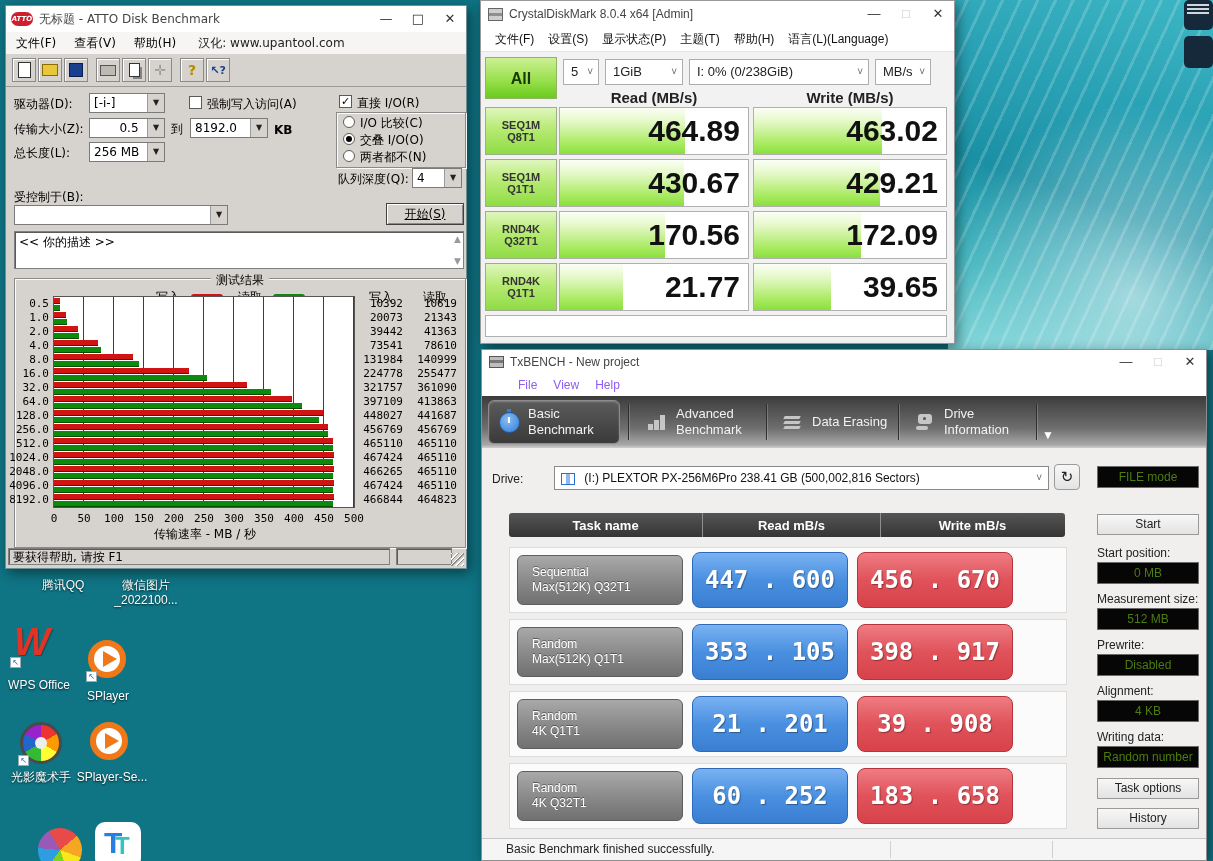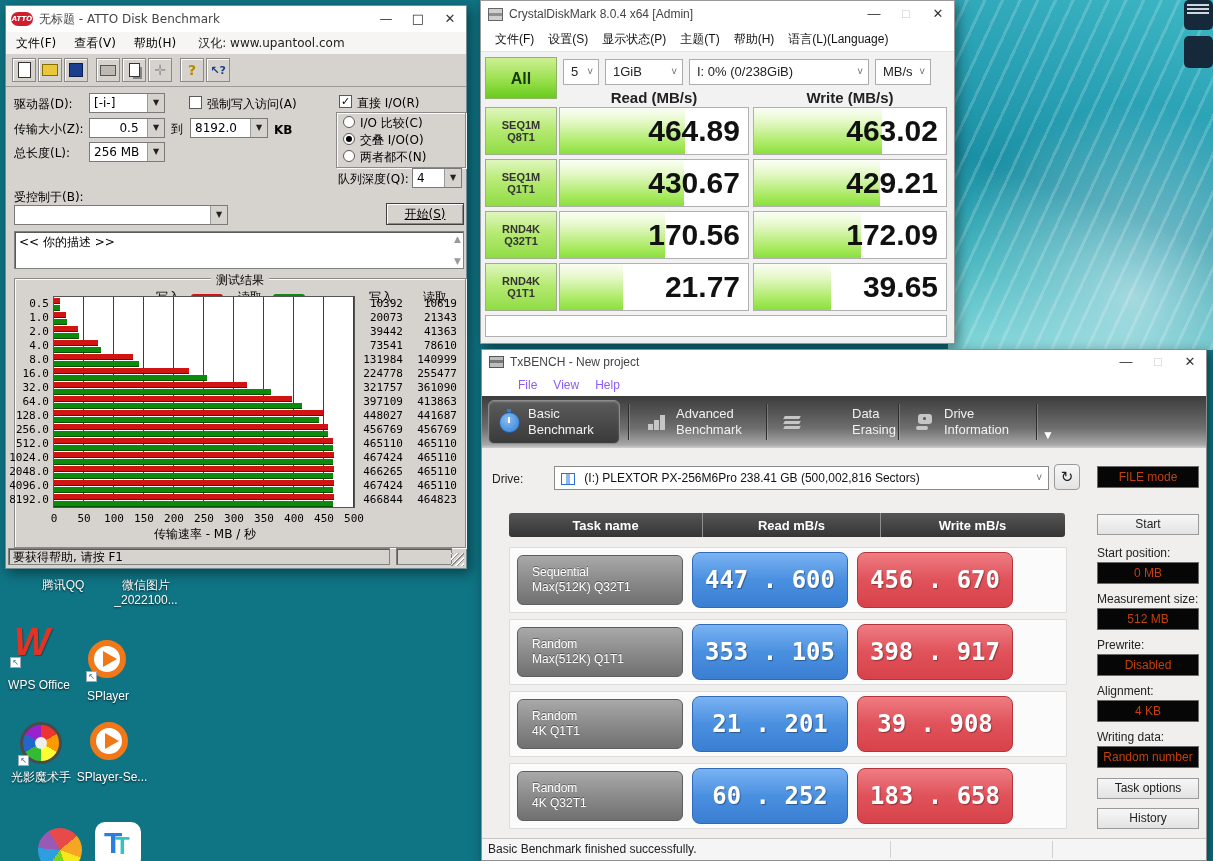--- a/index.html
+++ b/index.html
@@ -506,7 +506,7 @@
       <span><span>Advanced</span><br><span>Benchmark</span></span>
     </div>
     <div class="txb-sep" style="left:284px;"></div>
-    <div class="txb-tab" style="left:292px;width:118px;gap:40px;">
+    <div class="txb-tab" style="left:292px;width:118px;">
       <span class="tab-icon icon-waves">
           <i></i>
           <i></i>

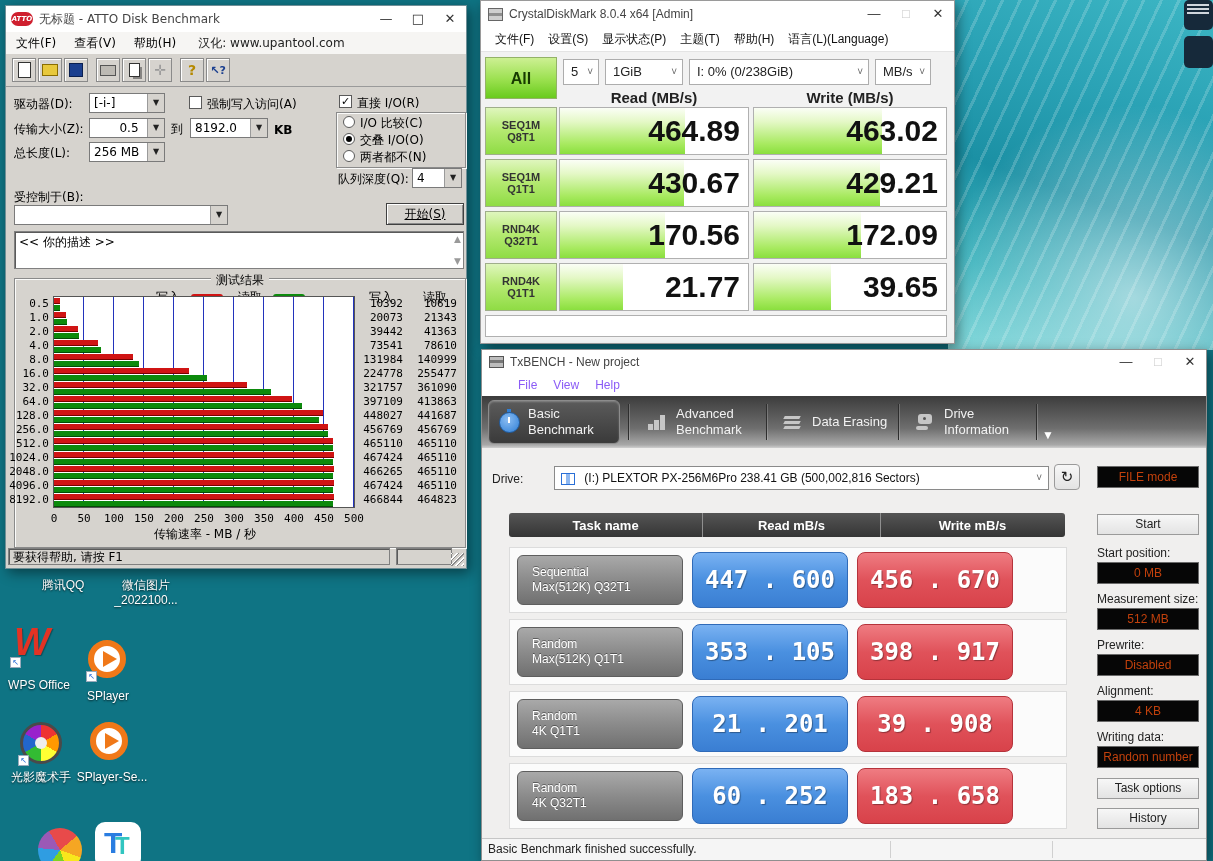--- a/index.html
+++ b/index.html
@@ -105,7 +105,7 @@
   .txb-btn{position:absolute;background:linear-gradient(180deg,#f7f7f7,#e3e3e3);border:1px solid #9a9a9a;
       box-sizing:border-box;font-size:12px;color:#222;text-align:center;}
   .txb-black{position:absolute;background:#060606;border:1px solid #6a6a6a;box-sizing:border-box;
-      color:#c2410c;font-size:12px;text-align:center;}
+      color:#4d7c0f;font-size:12px;text-align:center;}
   .txb-sidelabel{position:absolute;font-size:12px;color:#222;white-space:nowrap;}
   .txb-header{position:absolute;border-radius:3px;background:linear-gradient(180deg,#555 0%,#353535 100%);
       display:flex;color:#fff;font-size:13px;font-weight:bold;}

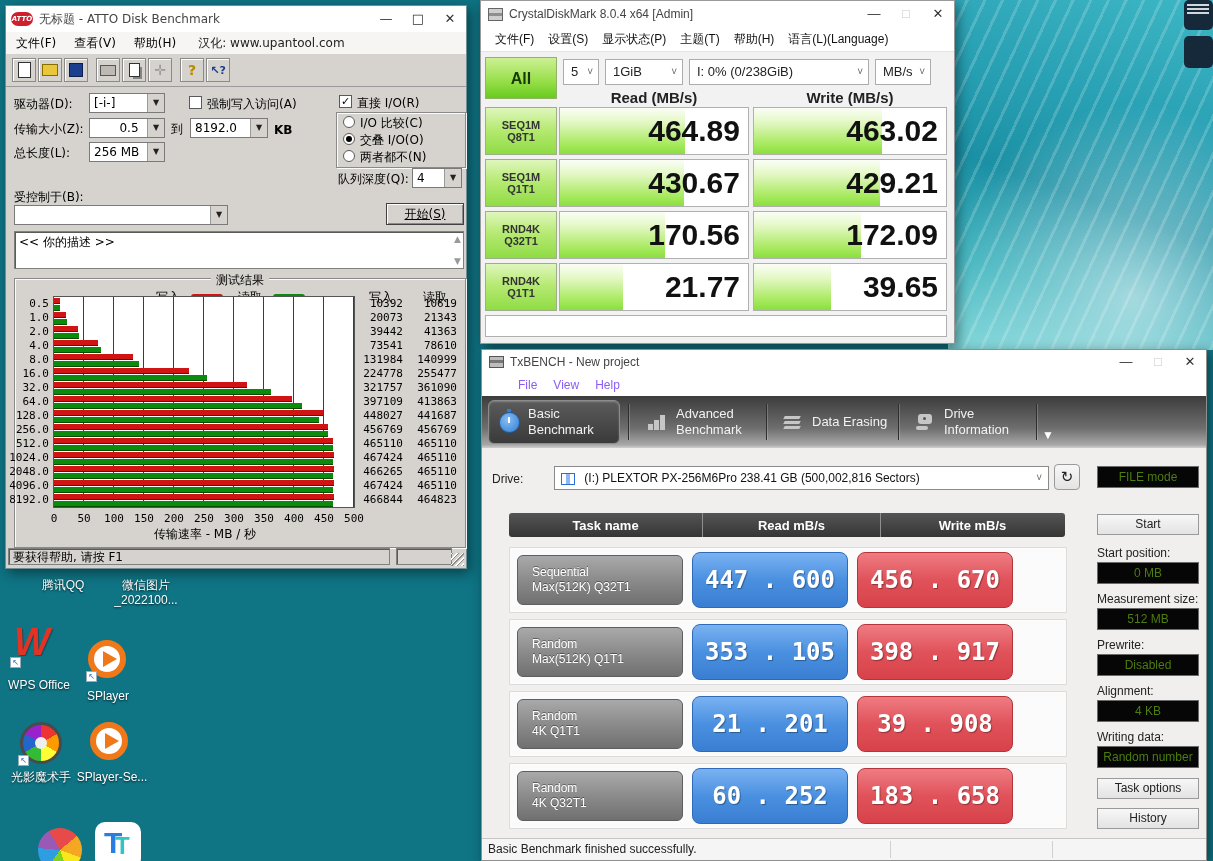--- a/index.html
+++ b/index.html
@@ -605,7 +605,7 @@
   <div class="txb-btn" style="left:615px;top:458px;width:102px;height:21px;line-height:19px;">History</div>
 
   <div class="txb-status">
-    <span style="margin-left:6px;">Basic Benchmark finished successfully.</span>
+    <span style="margin-left:24px;">Basic Benchmark finished successfully.</span>
     <span style="position:absolute;left:408px;top:2px;bottom:2px;width:1px;background:#d0d0d0;"></span>
     <span style="position:absolute;left:570px;top:2px;bottom:2px;width:1px;background:#d0d0d0;"></span>
   </div>

